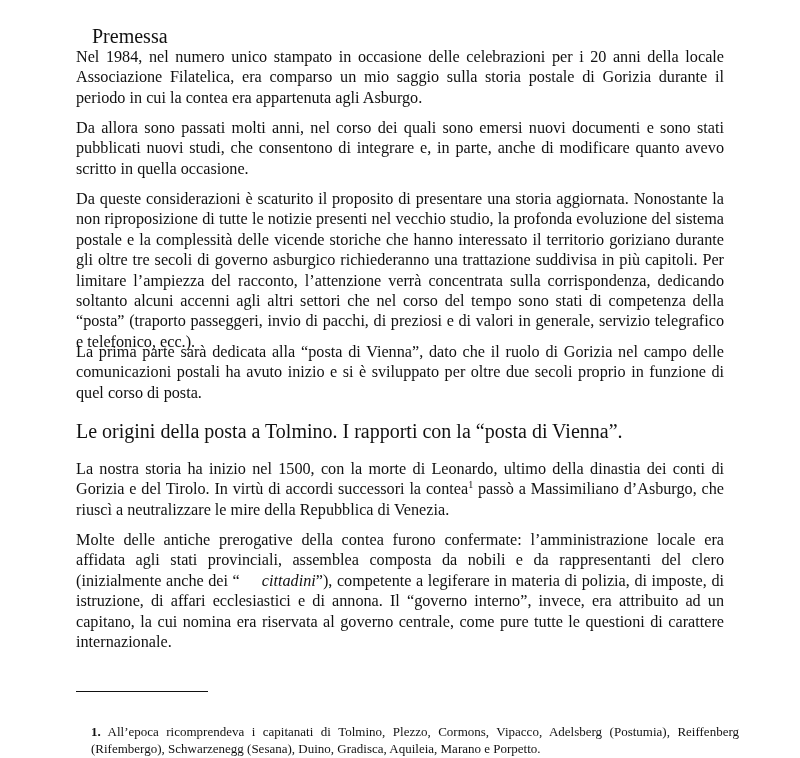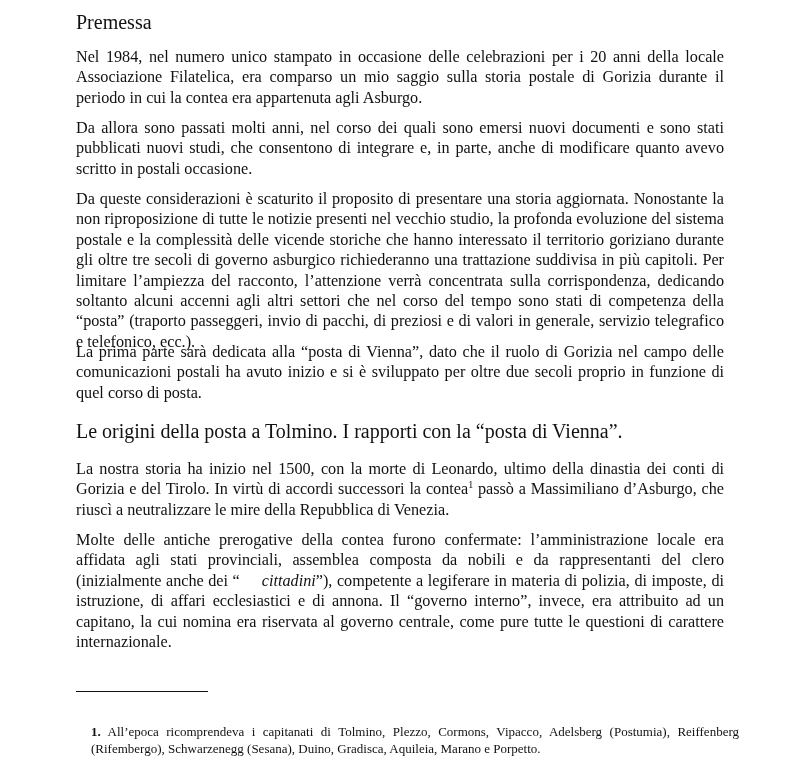--- a/index.html
+++ b/index.html
@@ -74,7 +74,7 @@
 
 <div class="page">
 
-  <h1 class="section-title" style="top:10px;">Premessa</h1>
+  <h1 class="section-title" style="top:24px;margin-left:16px;">Premessa</h1>
 
   <p class="body-para" style="top:47px;">Nel 1984, nel numero unico stampato in occasione delle celebrazioni per i 20 anni della locale Associazione Filatelica, era comparso un mio saggio sulla storia postale di Gorizia durante il periodo in cui la contea era appartenuta agli Asburgo.</p>
 

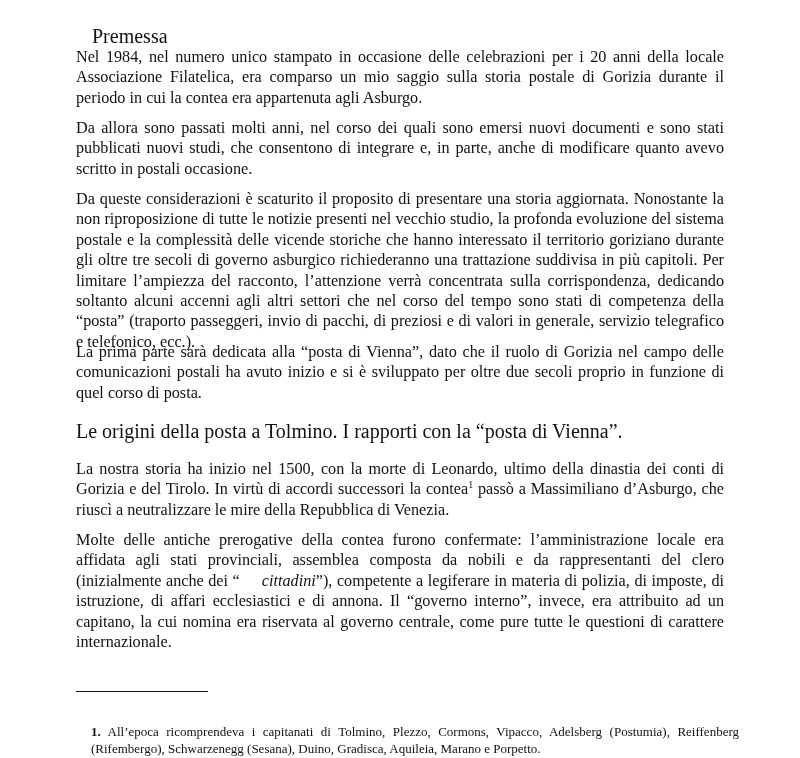--- a/index.html
+++ b/index.html
@@ -78,7 +78,7 @@
 
   <p class="body-para" style="top:47px;">Nel 1984, nel numero unico stampato in occasione delle celebrazioni per i 20 anni della locale Associazione Filatelica, era comparso un mio saggio sulla storia postale di Gorizia durante il periodo in cui la contea era appartenuta agli Asburgo.</p>
 
-  <p class="body-para" style="top:118px;">Da allora sono passati molti anni, nel corso dei quali sono emersi nuovi documenti e sono stati pubblicati nuovi studi, che consentono di integrare e, in parte, anche di modificare quanto avevo scritto in postali occasione.</p>
+  <p class="body-para" style="top:118px;">Da allora sono passati molti anni, nel corso dei quali sono emersi nuovi documenti e sono stati pubblicati nuovi studi, che consentono di integrare e, in parte, anche di modificare quanto avevo scritto in quella occasione.</p>
 
   <p class="body-para" style="top:189px;">Da queste considerazioni è scaturito il proposito di presentare una storia aggiornata. Nonostante la non riproposizione di tutte le notizie presenti nel vecchio studio, la profonda evoluzione del sistema postale e la complessità delle vicende storiche che hanno interessato il territorio goriziano durante gli oltre tre secoli di governo asburgico richiederanno una trattazione suddivisa in più capitoli. Per limitare l’ampiezza del racconto, l’attenzione verrà concentrata sulla corrispondenza, dedicando soltanto alcuni accenni agli altri settori che nel corso del tempo sono stati di competenza della “posta” (traporto passeggeri, invio di pacchi, di preziosi e di valori in generale, servizio telegrafico e telefonico, ecc.).</p>
 

